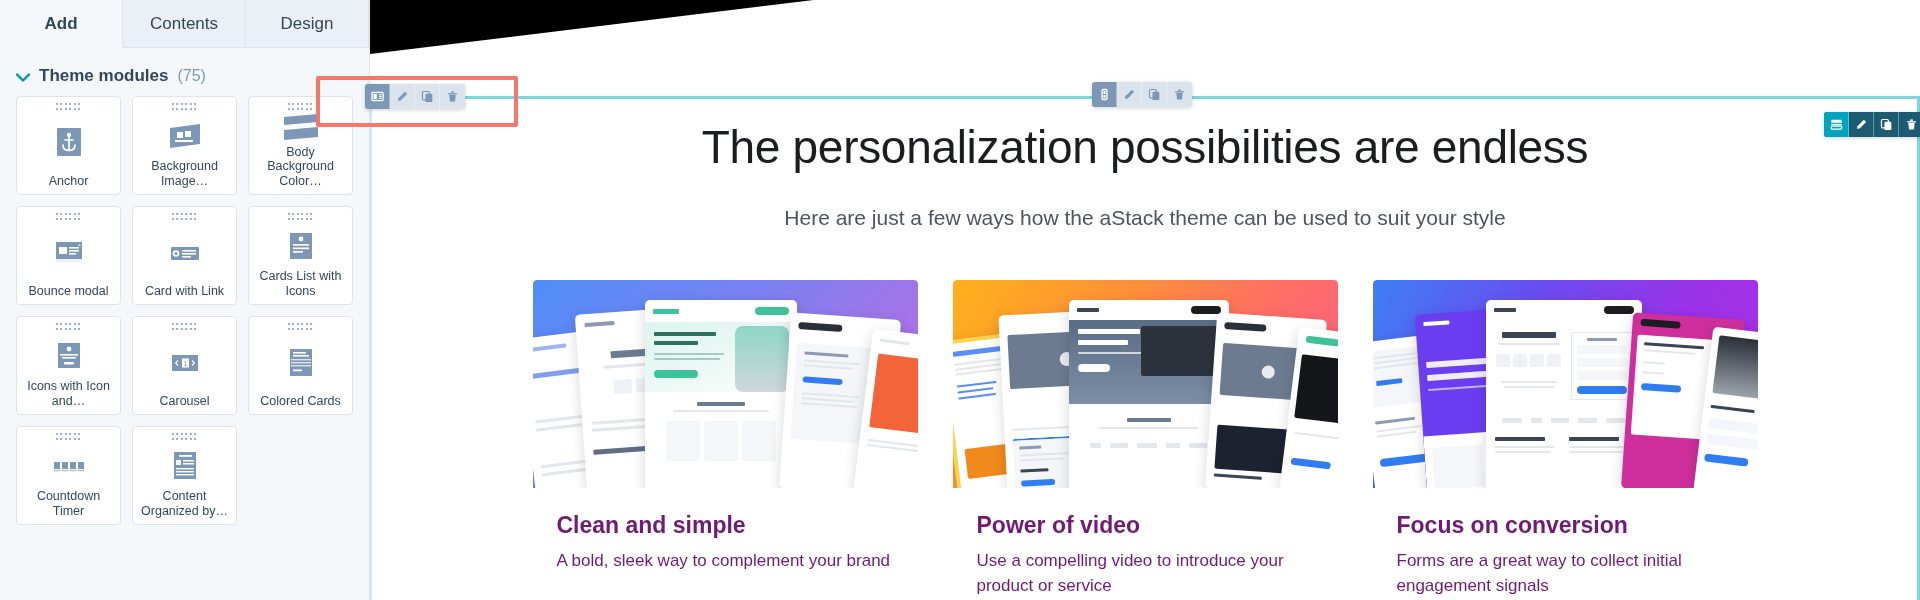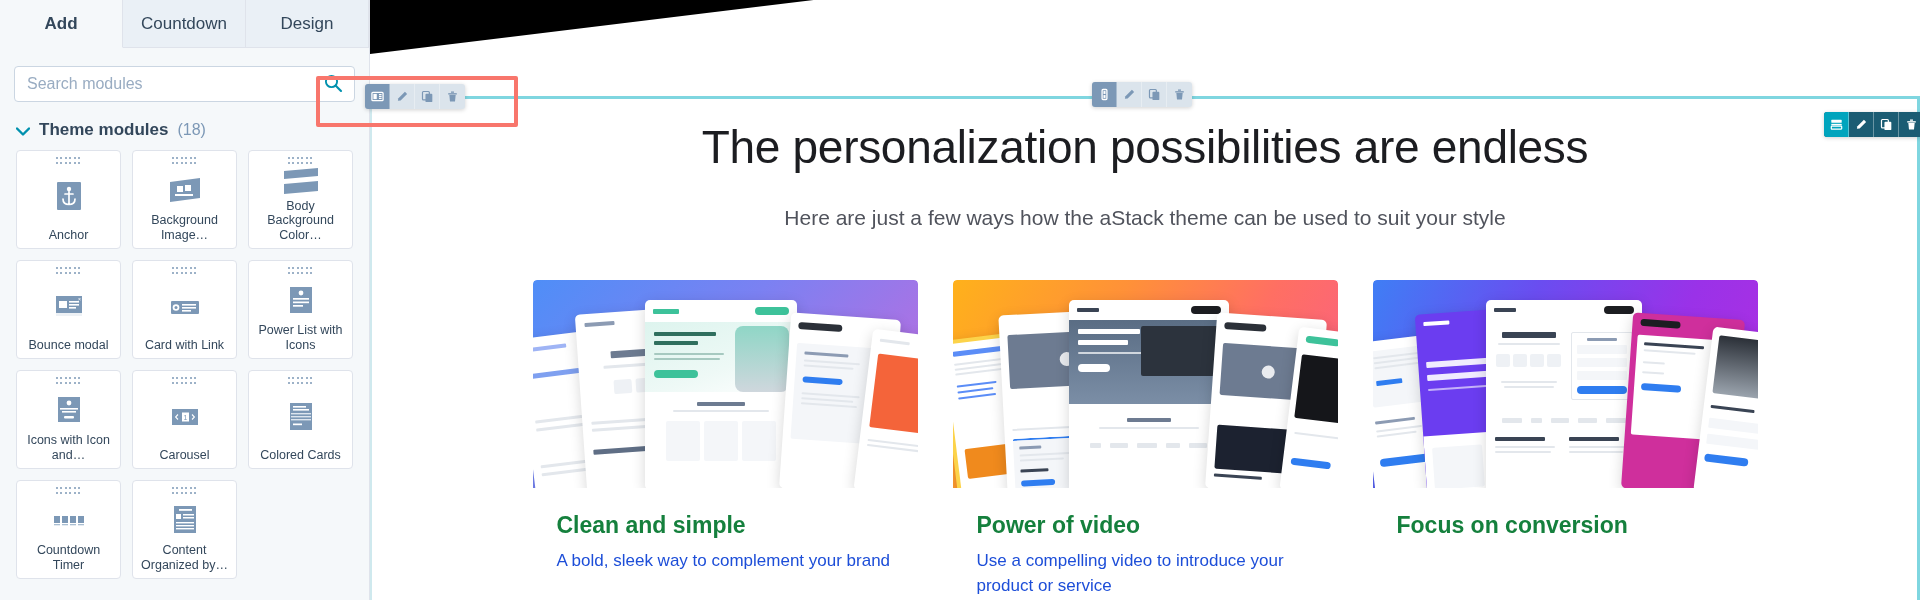--- a/index.html
+++ b/index.html
@@ -232,7 +232,7 @@
         <span>Add</span>
       </div>
       <div class="tab">
-        <span>Countdown</span>
+        <span>Contents</span>
       </div>
       <div class="tab">
         <span>Design</span>

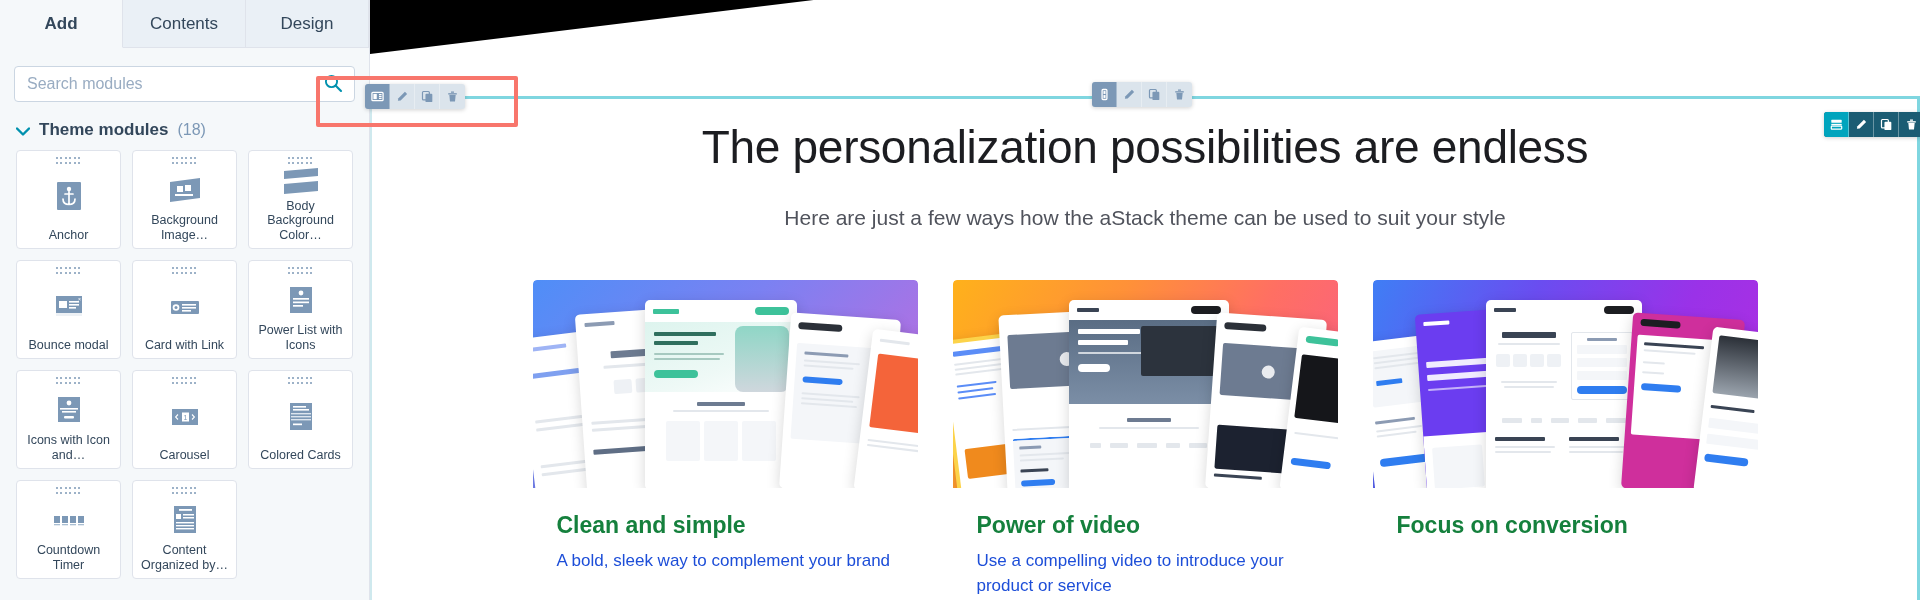--- a/index.html
+++ b/index.html
@@ -239,17 +239,6 @@
       </div>
     </div>
 
-    <div id="searchrow">
-      <input id="search-input" type="text" placeholder="Search modules" style="">
-      <button id="search-btn">
-        <span>
-          <svg width="20" height="20" viewBox="0 0 20 20">
-            <circle cx="8.5" cy="8.5" r="5.6" fill="none" stroke="#0091ae" stroke-width="1.9"></circle>
-            <line x1="12.8" y1="12.8" x2="18" y2="18" stroke="#0091ae" stroke-width="2.1" stroke-linecap="round"></line>
-          </svg>
-        </span>
-      </button>
-    </div>
 
     <div id="section-head">
       <span class="chev">

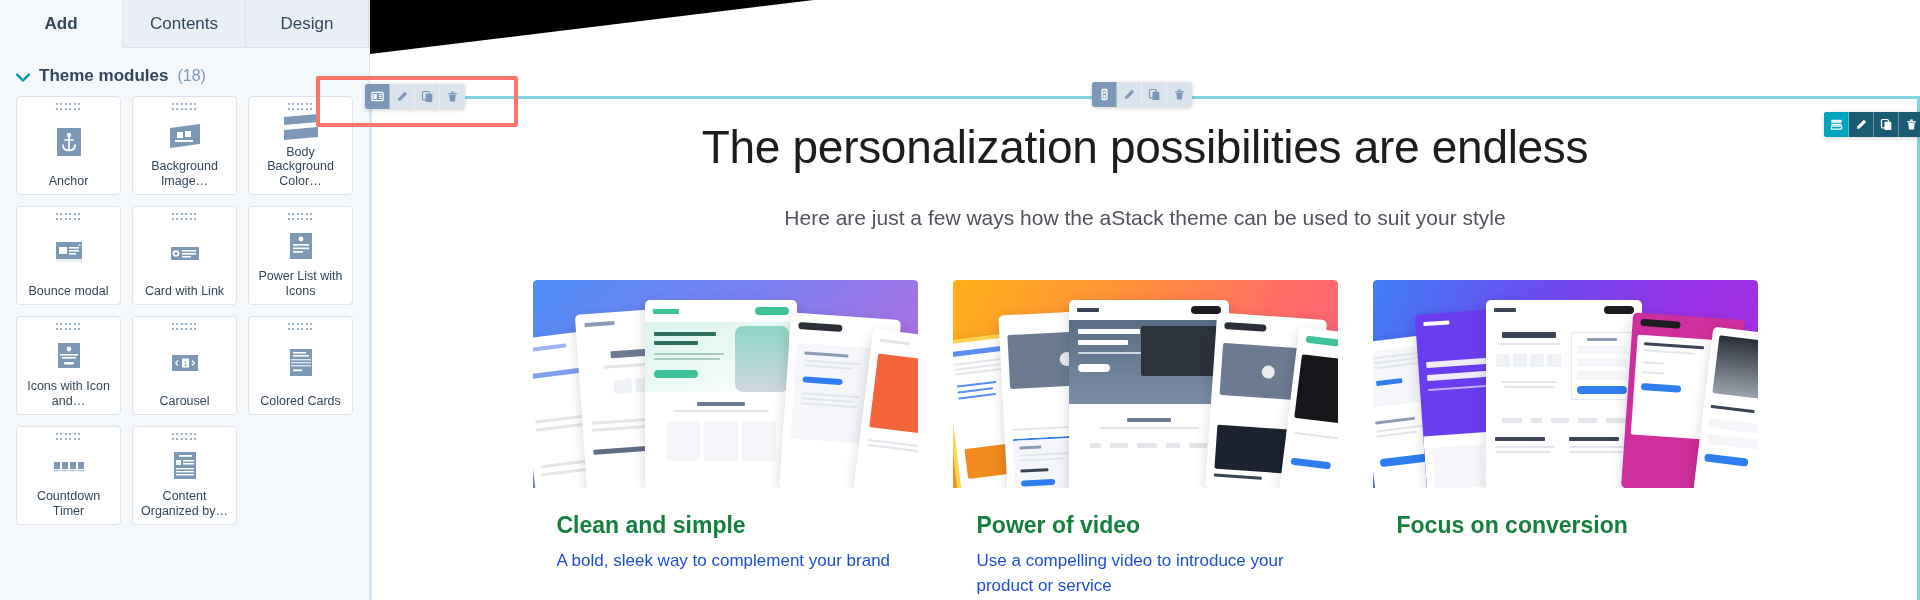--- a/index.html
+++ b/index.html
@@ -247,7 +247,7 @@
         </svg>
       </span>
       <span id="section-title">Theme modules</span>
-      <span id="section-count">(18)</span>
+      <span id="section-count">(75)</span>
     </div>
 
     <div id="module-grid">

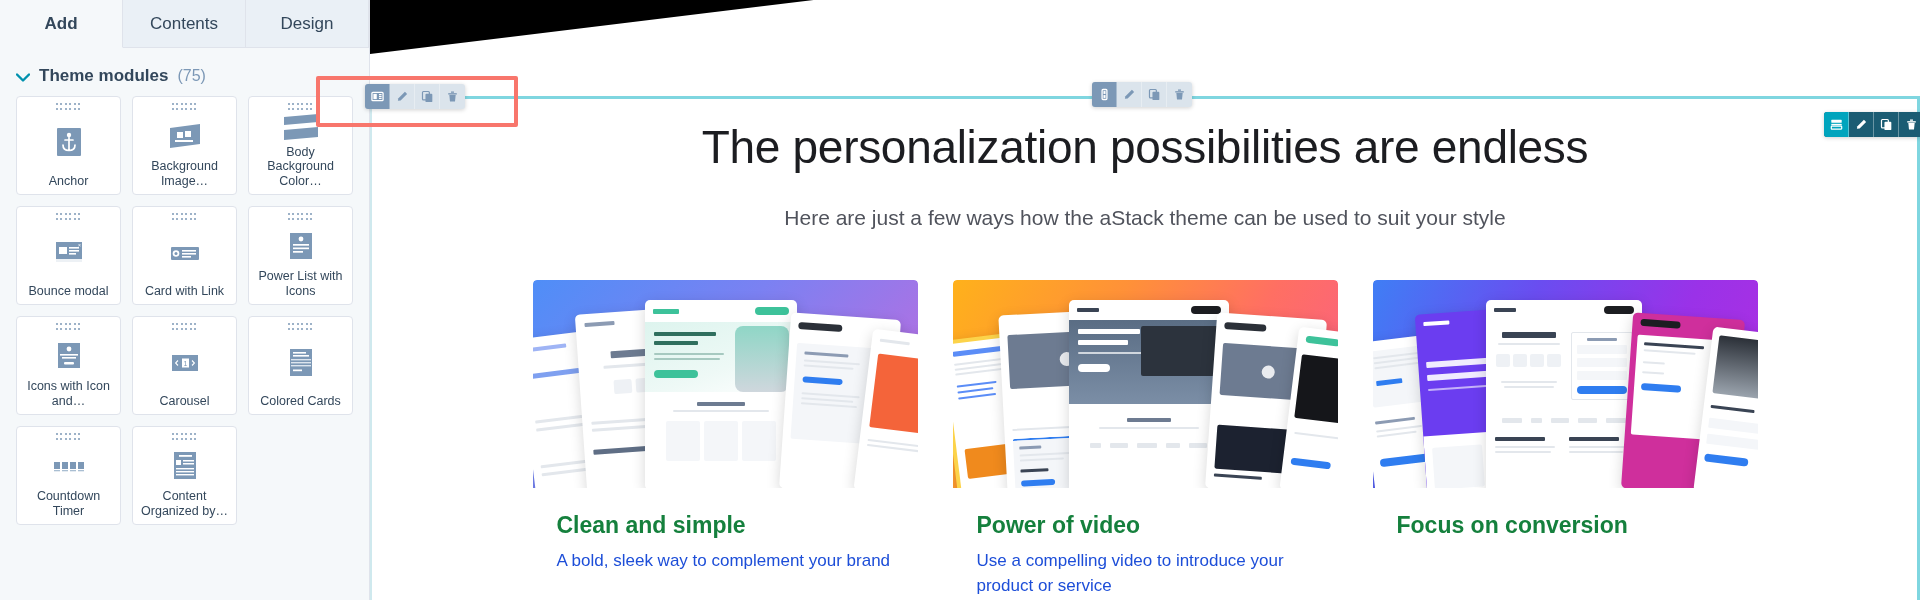--- a/index.html
+++ b/index.html
@@ -408,7 +408,7 @@
               <rect x="13" y="22" width="10" height="1.7" fill="#fff"></rect>
             </svg>
         </span>
-        <div class="mod-label">Power List with Icons</div>
+        <div class="mod-label">Cards List with Icons</div>
       </div>
 
       <div class="module-card">

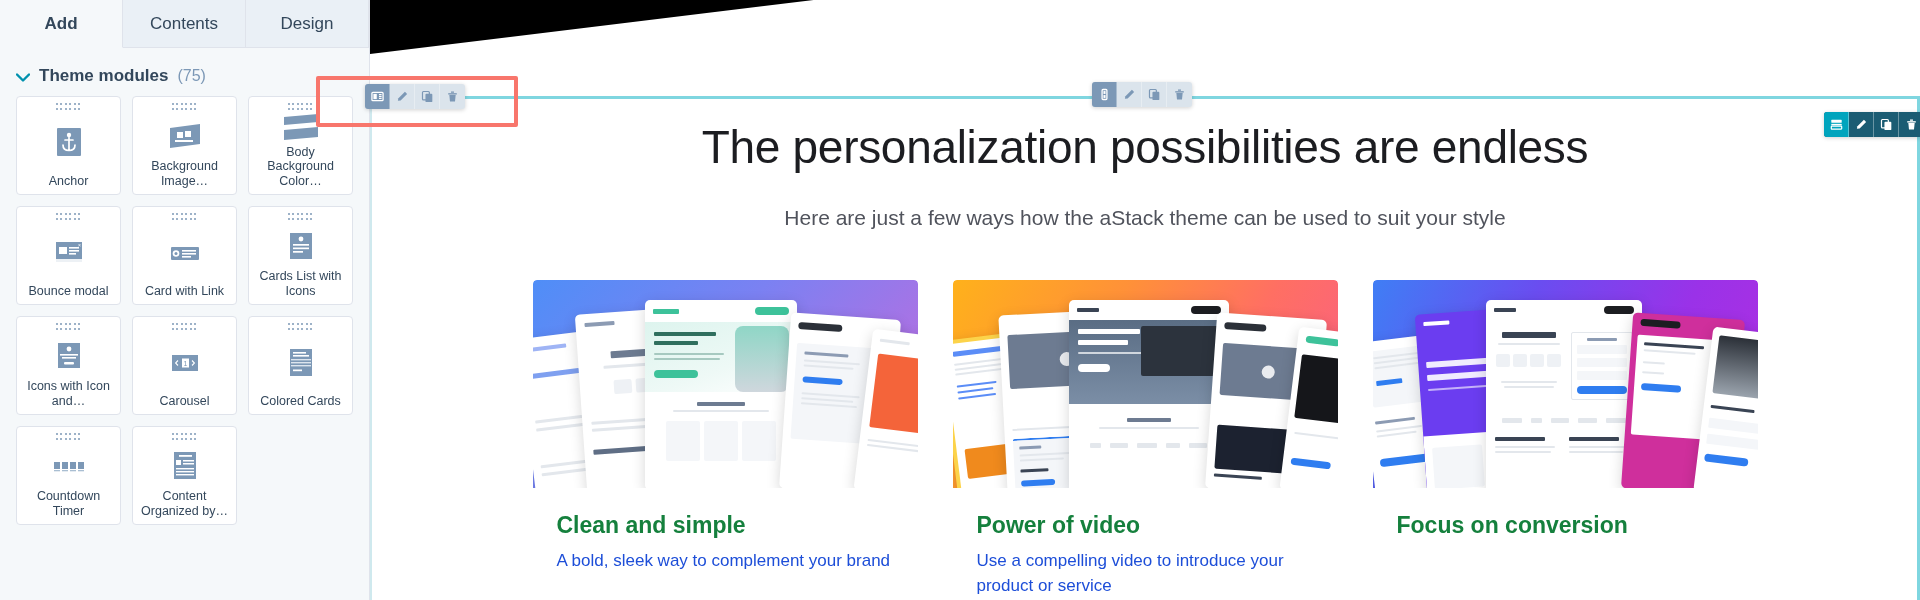--- a/index.html
+++ b/index.html
@@ -201,7 +201,7 @@
   }
   .pcard-body { padding: 24px 24px 0 24px; }
   .pcard-title {
-    font-size: 23px; font-weight: 700; color: #15803d; margin-bottom: 10px;
+    font-size: 23px; font-weight: 700; color: #701a75; margin-bottom: 10px;
   }
   .pcard-sub {
     font-size: 17px; color: #1d4ed8; line-height: 1.45;

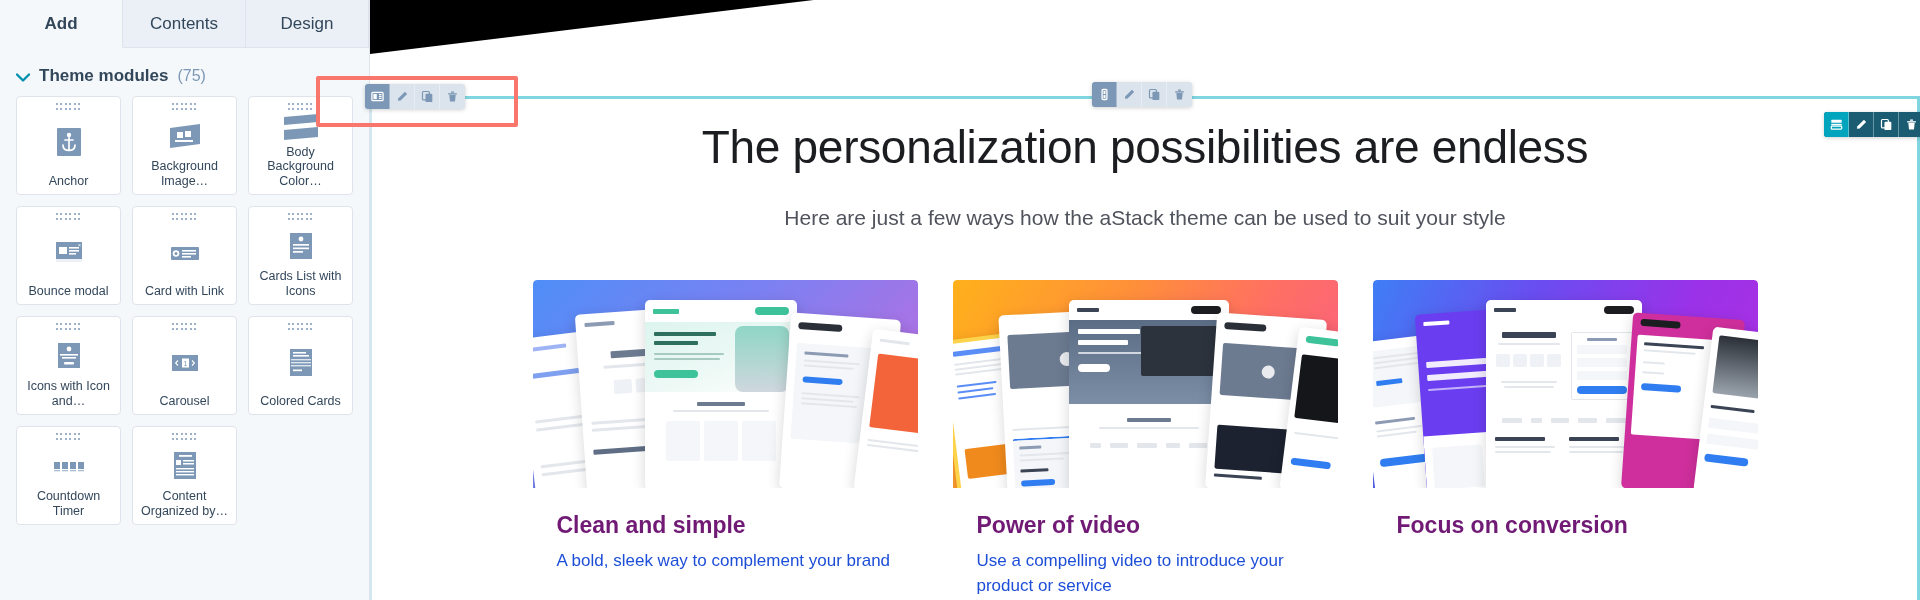--- a/index.html
+++ b/index.html
@@ -204,7 +204,7 @@
     font-size: 23px; font-weight: 700; color: #701a75; margin-bottom: 10px;
   }
   .pcard-sub {
-    font-size: 17px; color: #1d4ed8; line-height: 1.45;
+    font-size: 17px; color: #701a75; line-height: 1.45;
   }
   .pcard-extra {
     font-size: 17px; color: #50535c; margin-top: 22px; line-height: 1.45;

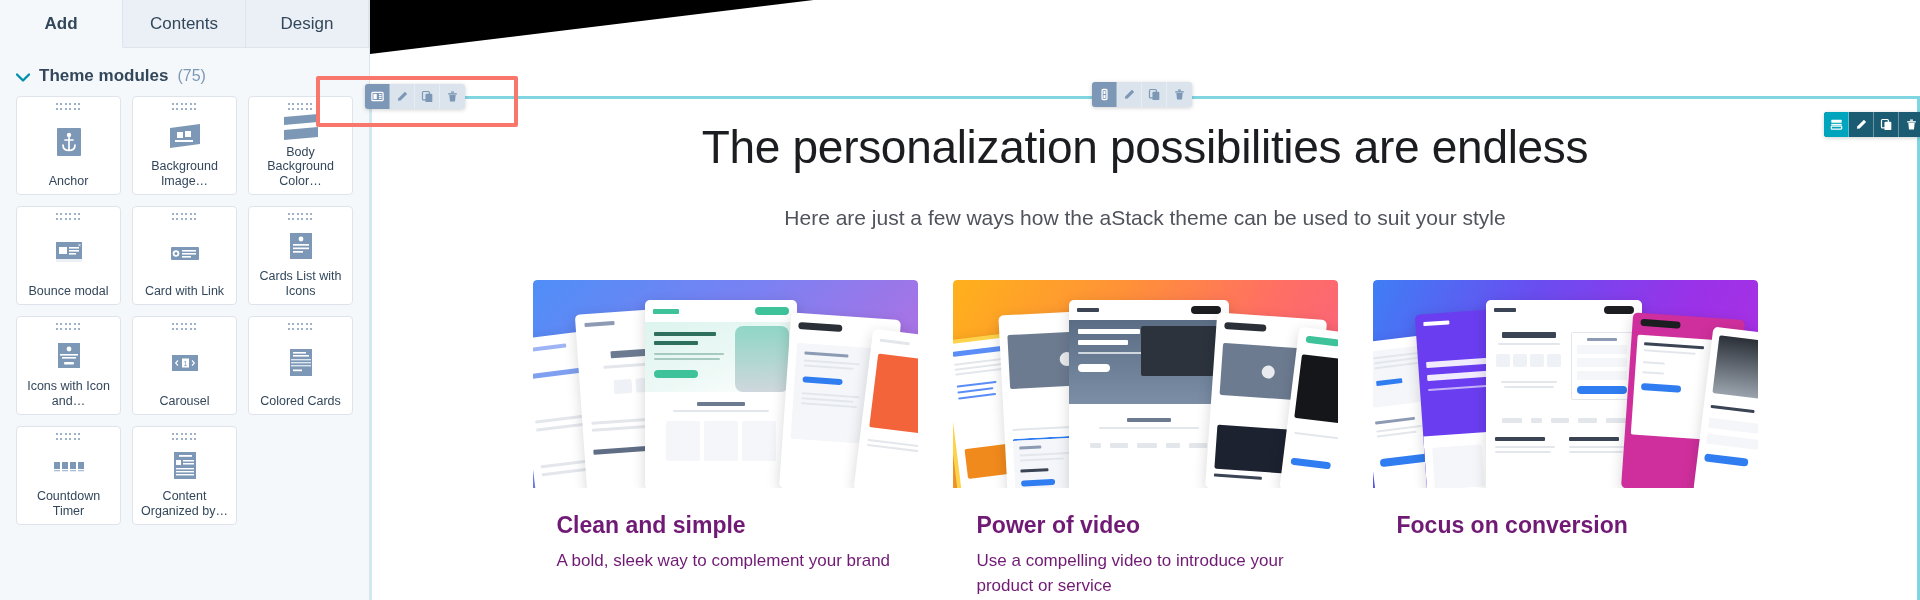--- a/index.html
+++ b/index.html
@@ -804,6 +804,7 @@
         </div>
         <div class="pcard-body">
           <div class="pcard-title">Focus on conversion</div>
+          <div class="pcard-sub">Forms are a great way to collect initial engagement signals</div>
         </div>
       </div>
 

